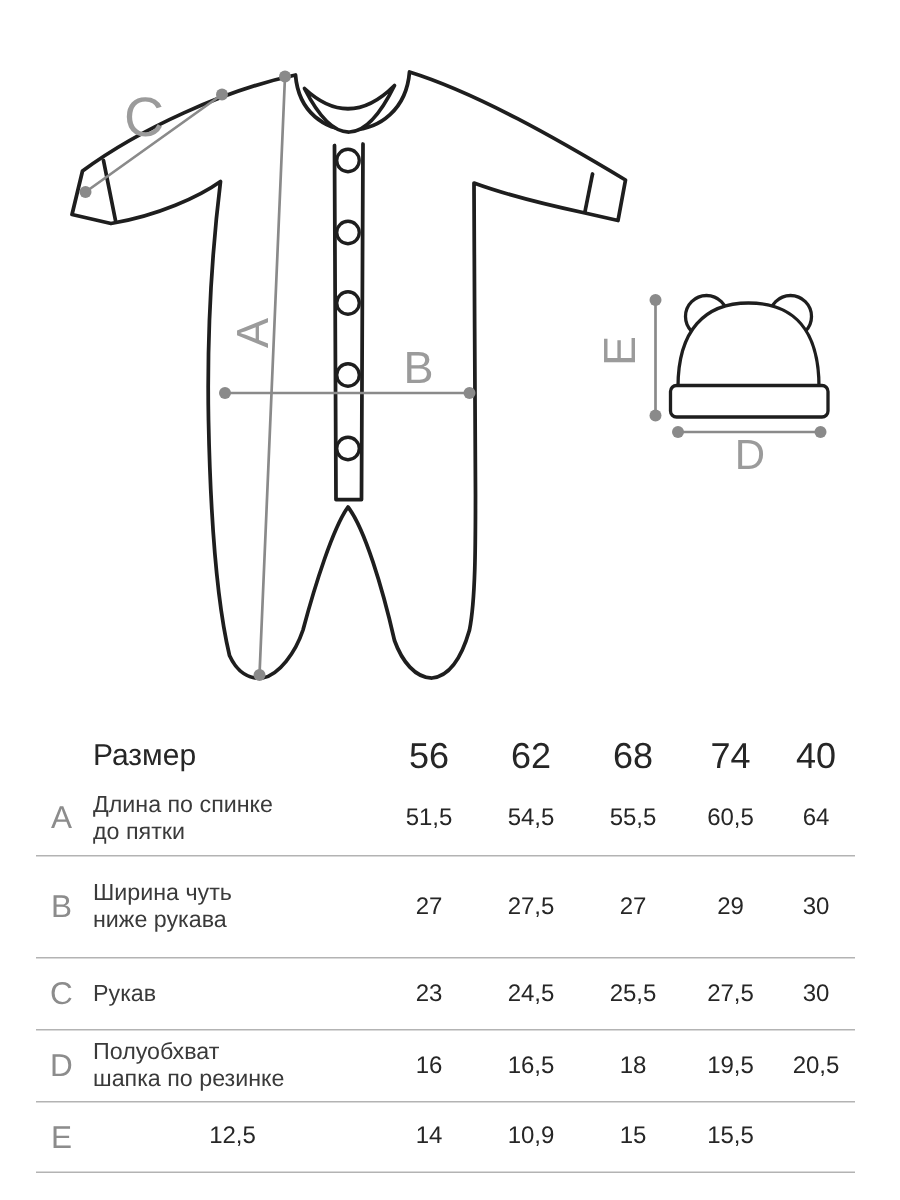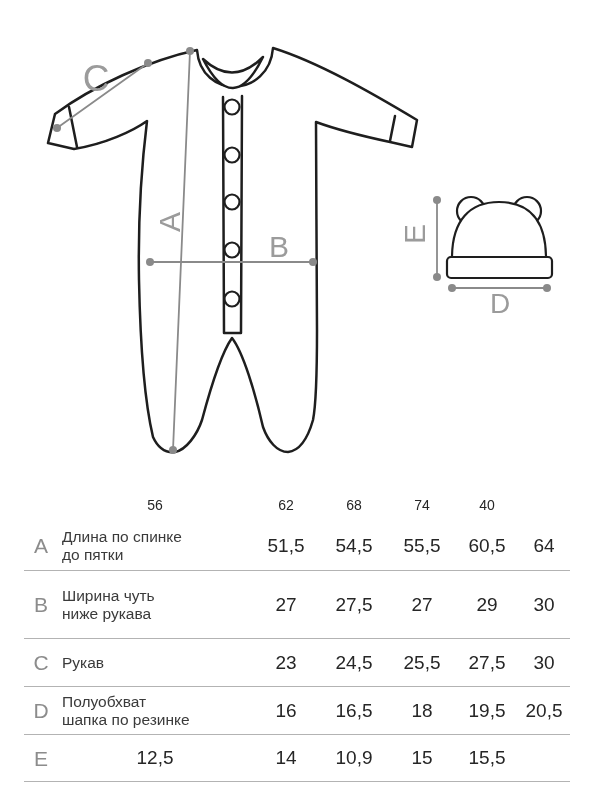--- a/index.html
+++ b/index.html
@@ -131,6 +131,7 @@
 
   <div class="trow th-row">
     <div class="cell-letter"></div>
+    <div class="cell-title">Размер</div>
     <div class="cell-size">56</div>
     <div class="cell-size">62</div>
     <div class="cell-size">68</div>

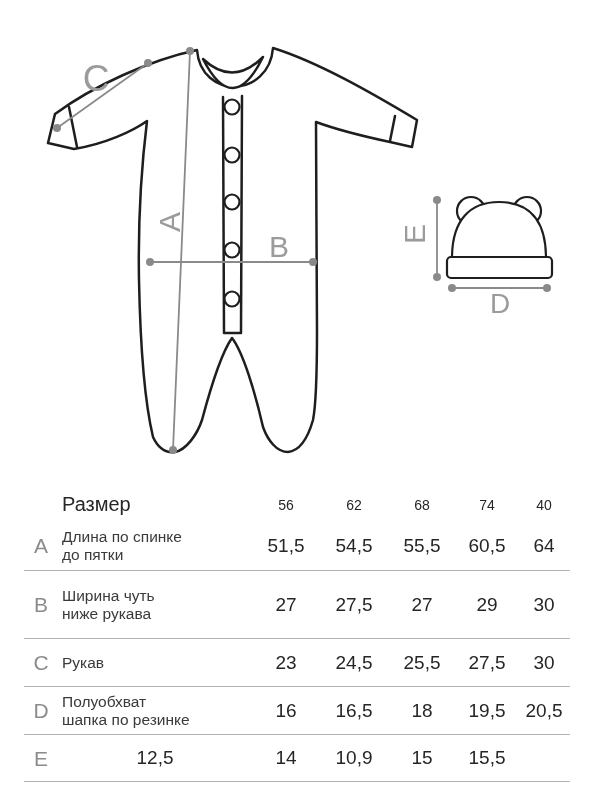--- a/index.html
+++ b/index.html
@@ -40,7 +40,7 @@
   .cell-val,.cell-size{
     text-align:center;font-size:19px;color:#262626;
   }
-  .cell-size{font-size:14px;}
+  .cell-size{font-size:24px;}
 </style>
 </head>
 <body>

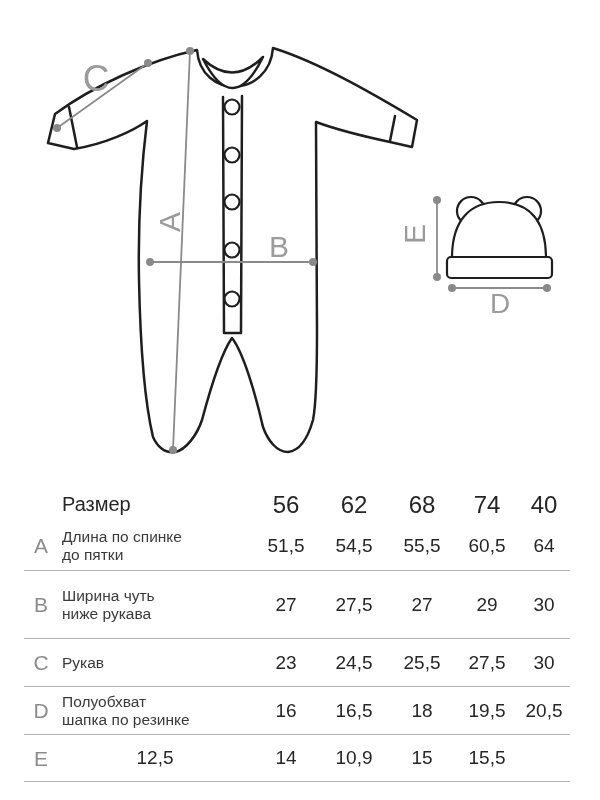--- a/index.html
+++ b/index.html
@@ -38,7 +38,7 @@
     padding-left:4px;font-size:20px;color:#262626;
   }
   .cell-val,.cell-size{
-    text-align:center;font-size:19px;color:#262626;
+    text-align:center;font-size:16px;color:#262626;
   }
   .cell-size{font-size:24px;}
 </style>

